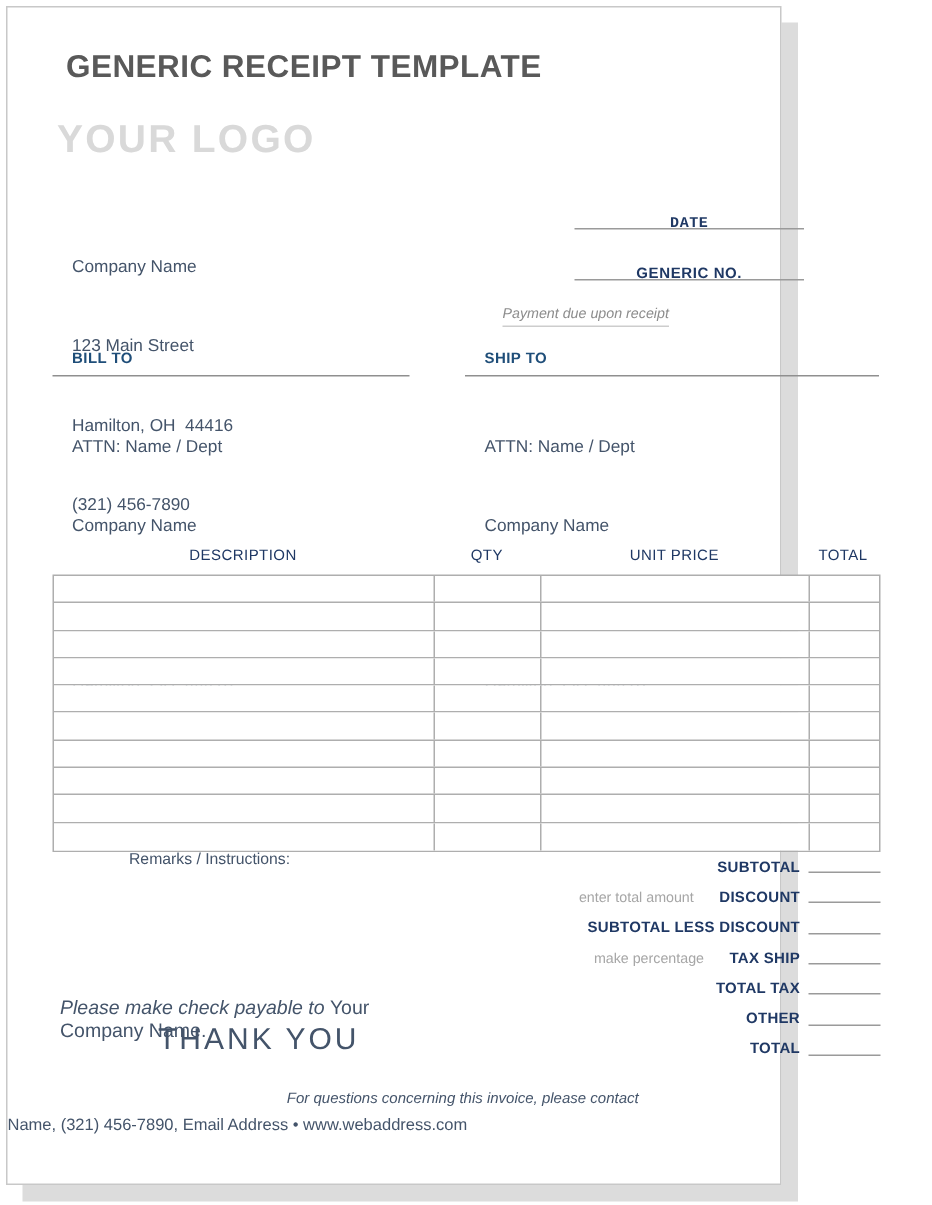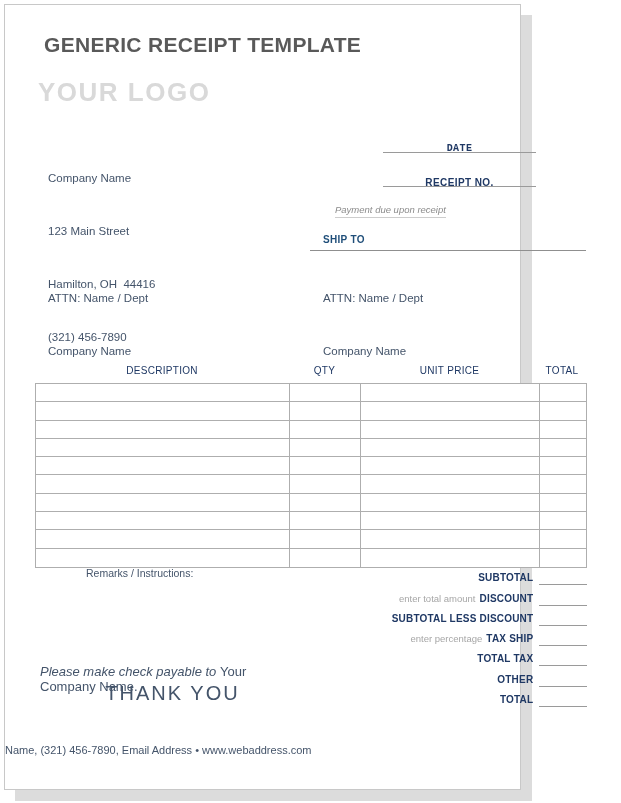--- a/index.html
+++ b/index.html
@@ -86,7 +86,7 @@
     <span class="meta-label">DATE</span>
   </div>
   <div class="meta-field invoice">
-    <span class="meta-label">RECEIPT NO.</span>
+    <span class="meta-label">GENERIC NO.</span>
   </div>
 
   <div class="payment-note">

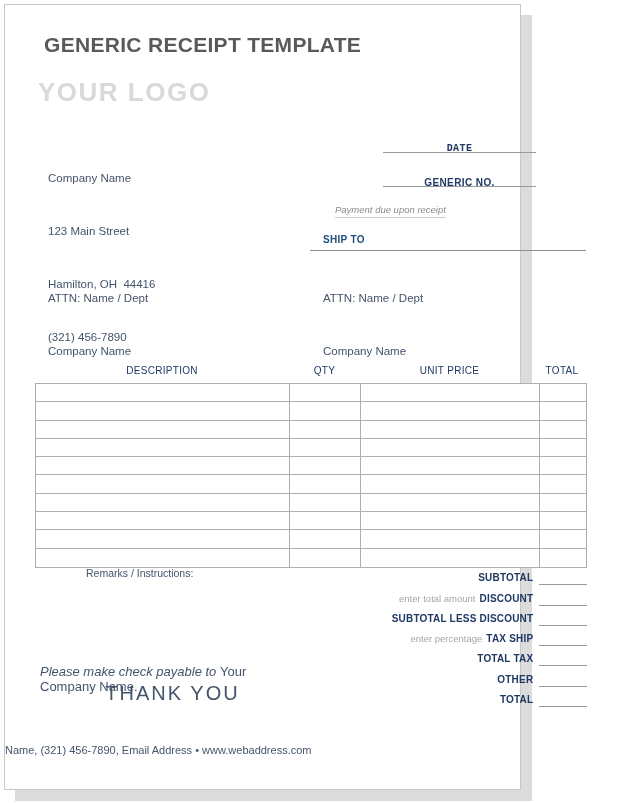--- a/index.html
+++ b/index.html
@@ -93,6 +93,7 @@
     <span>Payment due upon receipt</span>
   </div>
 
+  <div class="col-head bill">BILL TO</div>
   <div class="col-head ship">SHIP TO</div>
 
   <div class="addr bill">

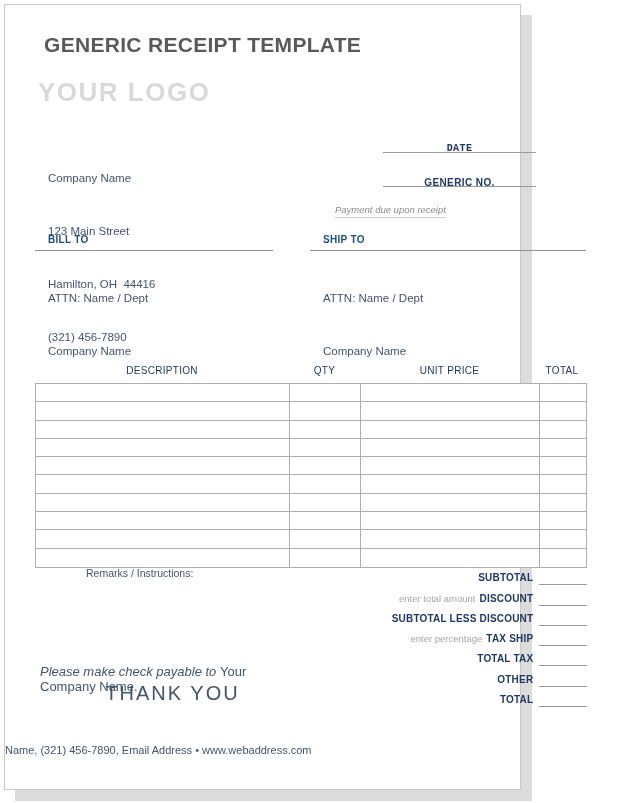--- a/index.html
+++ b/index.html
@@ -48,7 +48,7 @@
   .remarks-area  { left: 33px; top: 578px; width: 250px; height: 78px; }
 
   .totals { left: 280px; top: 560px; width: 302px; }
-  .trow { display: flex; height: 20.3px; align-items: flex-end; }
+  .trow { display: flex; height: 20.3px; align-items: center; }
   .tlabels { width: 250px; text-align: right; padding-top: 3px; white-space: nowrap; }
   .thint  { font-size: 9.5px; color: #a6a6a6; margin-right: 4px; }
   .thint:empty { margin-right: 0; }

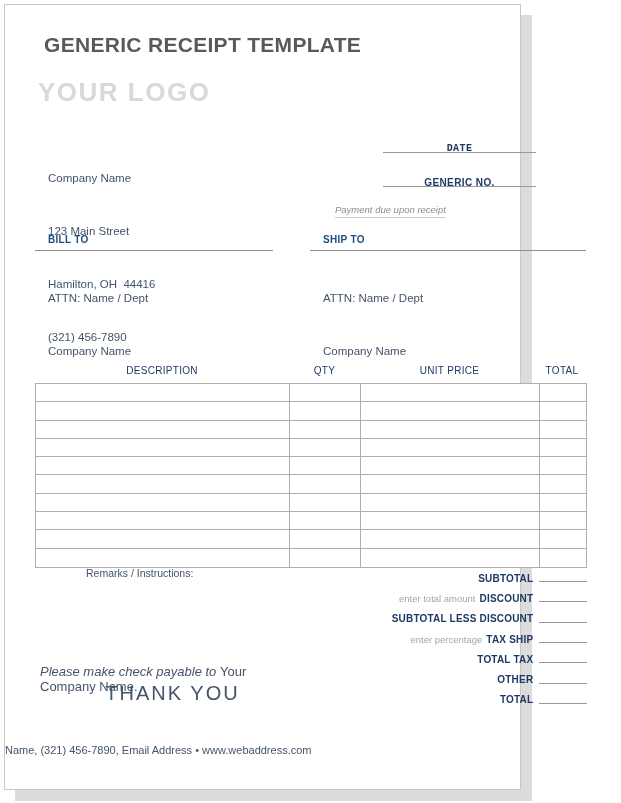--- a/index.html
+++ b/index.html
@@ -50,7 +50,7 @@
   .totals { left: 280px; top: 560px; width: 302px; }
   .trow { display: flex; height: 20.3px; align-items: center; }
   .tlabels { width: 250px; text-align: right; padding-top: 3px; white-space: nowrap; }
-  .thint  { font-size: 9.5px; color: #a6a6a6; margin-right: 4px; }
+  .thint  { font-size: 9.5px; color: #a6a6a6; margin-right: 17px; }
   .thint:empty { margin-right: 0; }
   .tlabel { font-size: 10px; font-weight: bold; color: #1f3864; letter-spacing: 0.2px; }
   .tline  { width: 48px; height: 14px; margin-left: 6px; border-bottom: 1px solid #9a9a9a; }

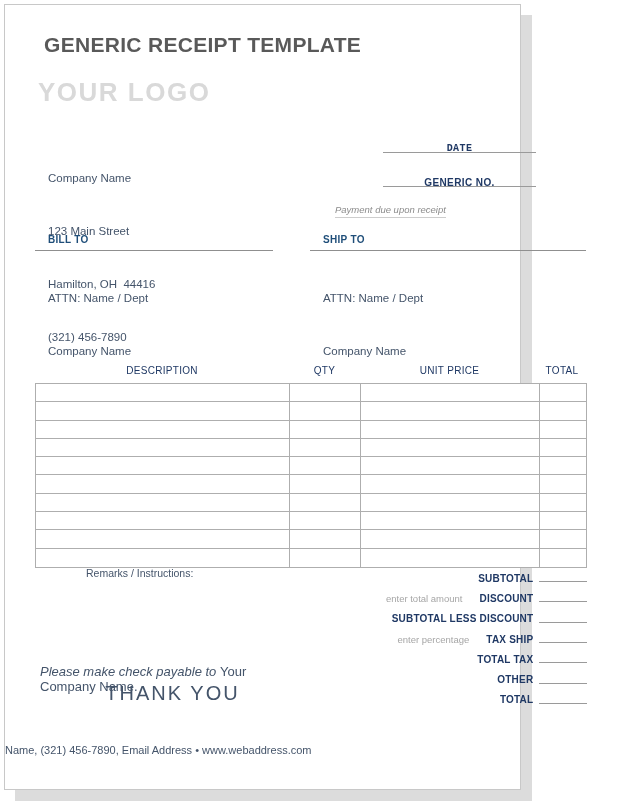--- a/index.html
+++ b/index.html
@@ -201,7 +201,7 @@
       <div class="tline"></div>
     </div>
     <div class="trow">
-      <div class="tlabels"><span class="thint">enter percentage</span><span class="tlabel">TAX SHIP</span></div>
+      <div class="tlabels"><span class="thint">make percentage</span><span class="tlabel">TAX SHIP</span></div>
       <div class="tline"></div>
     </div>
     <div class="trow">

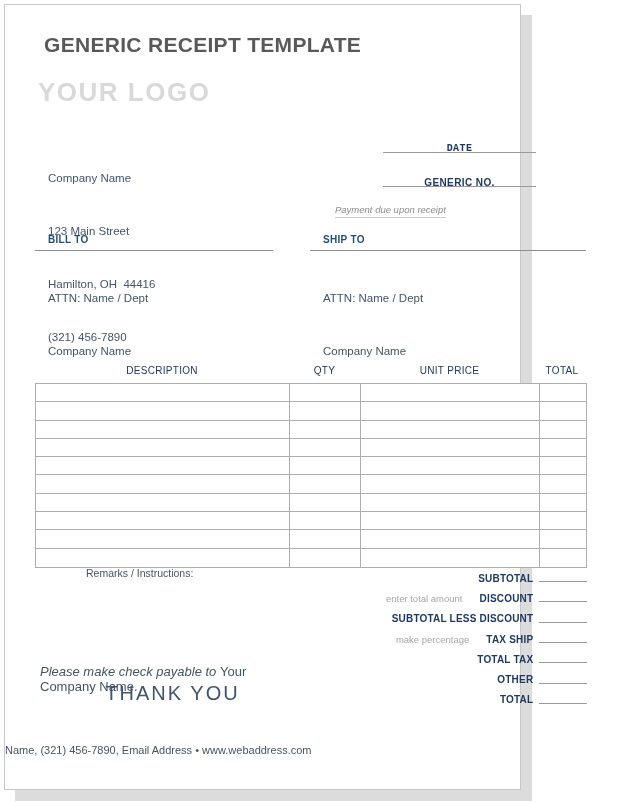--- a/index.html
+++ b/index.html
@@ -222,6 +222,7 @@
 
   <div class="thank-you">THANK YOU</div>
 
+  <div class="footer1">For questions concerning this invoice, please contact</div>
   <div class="footer2">Name, (321) 456-7890, Email Address • www.webaddress.com</div>
 
 </div>

